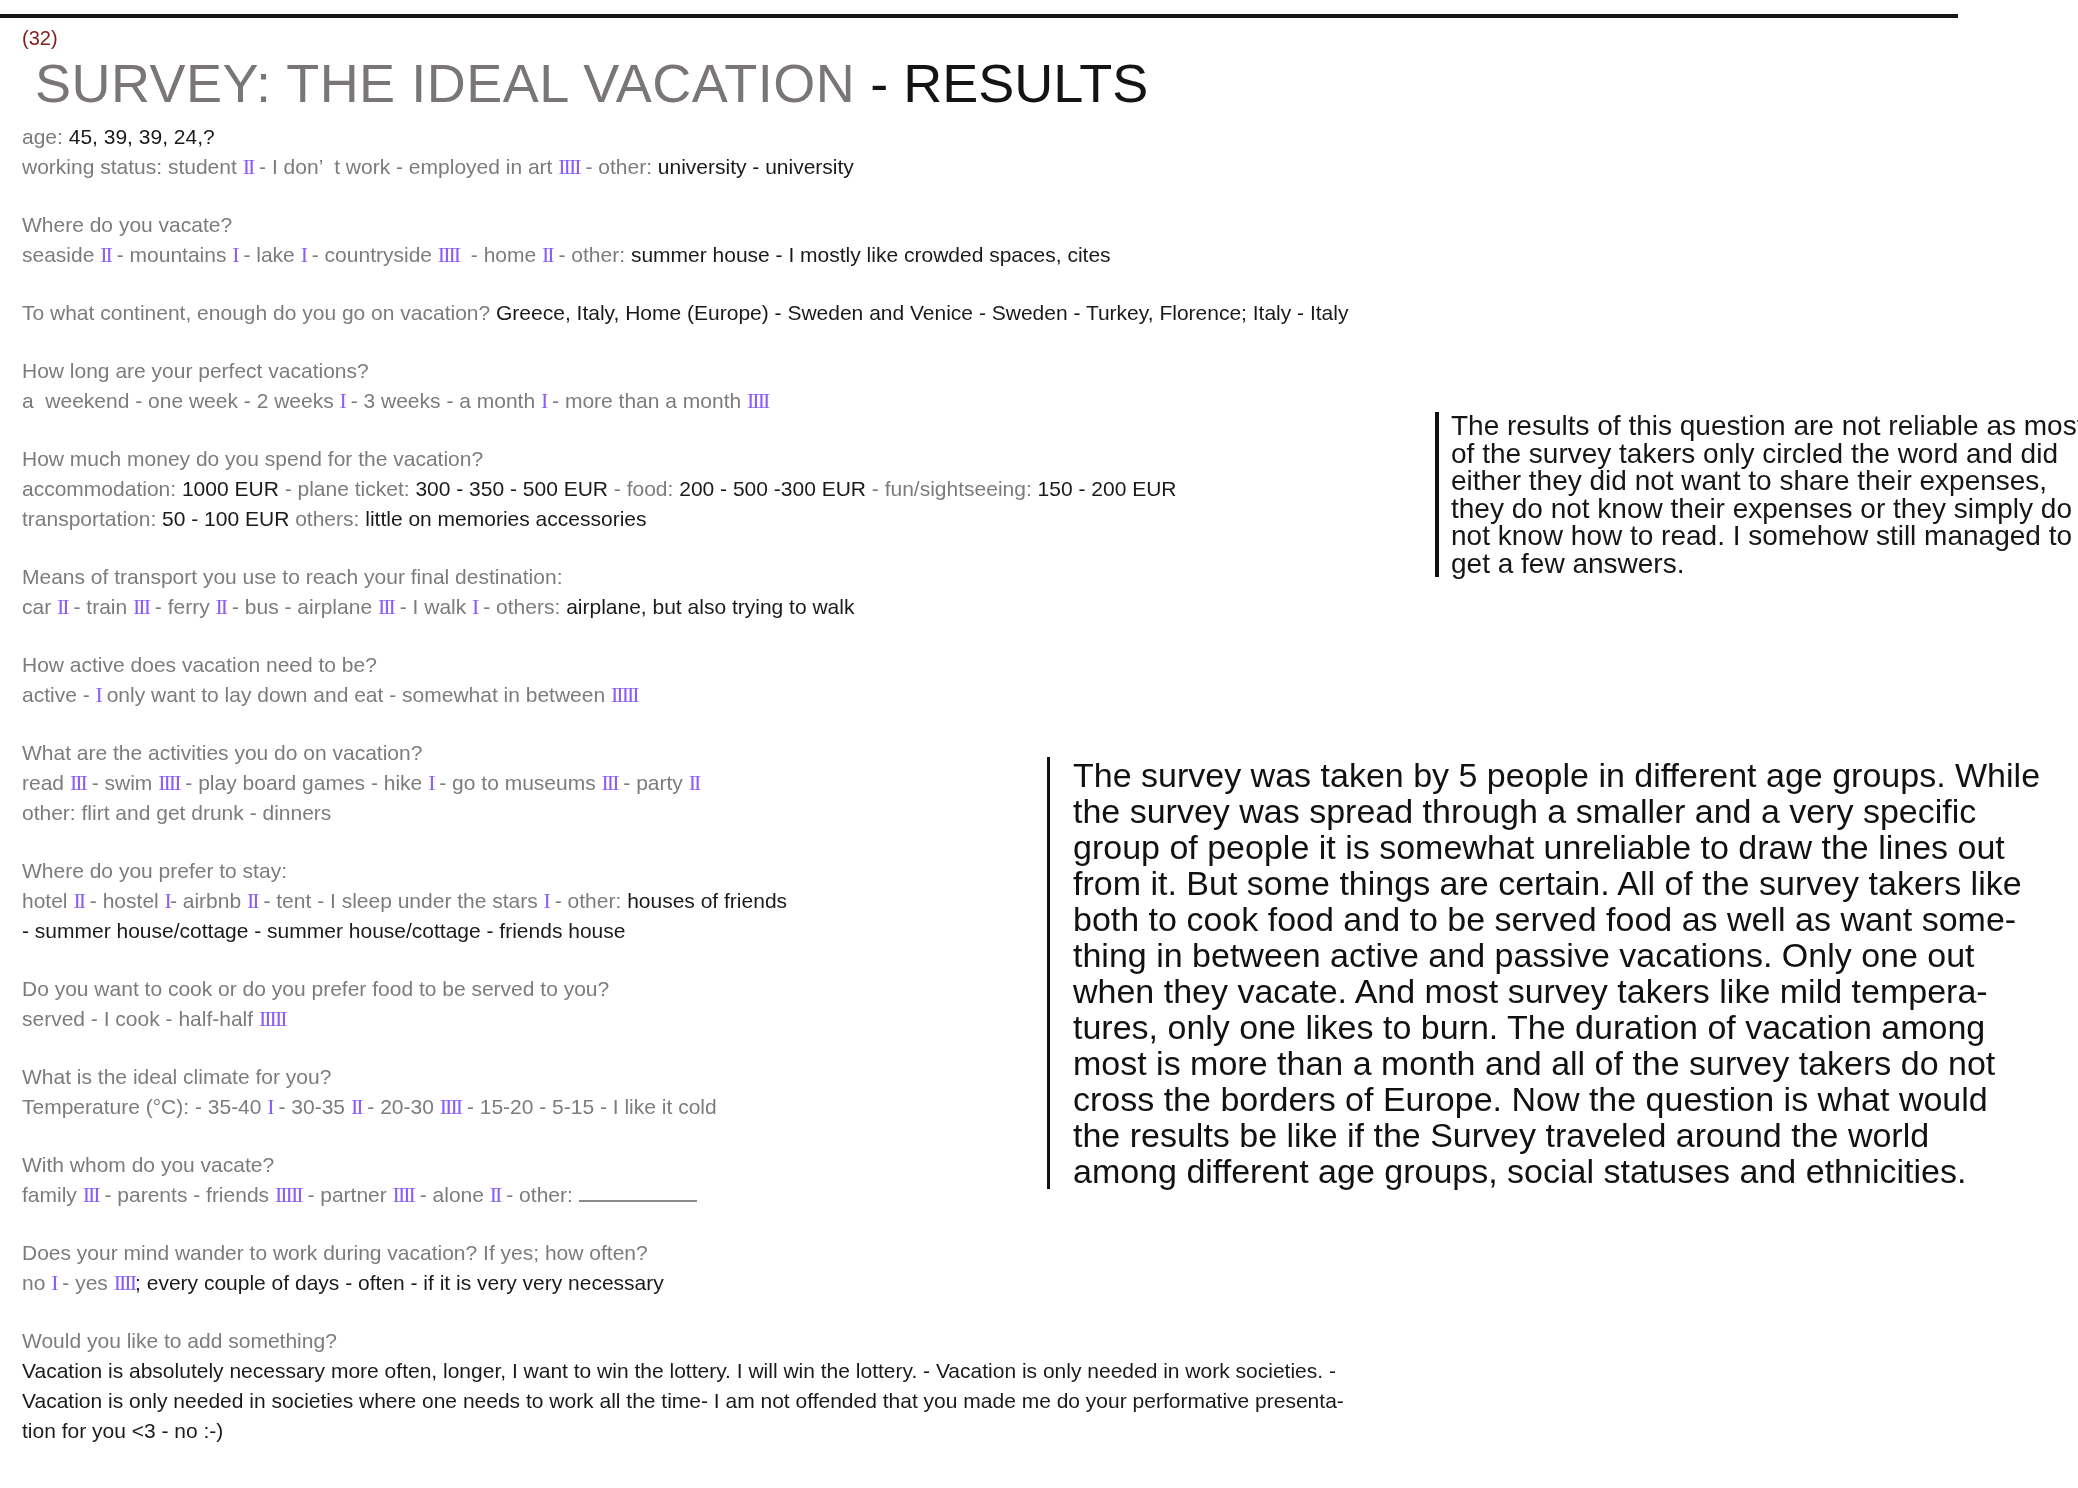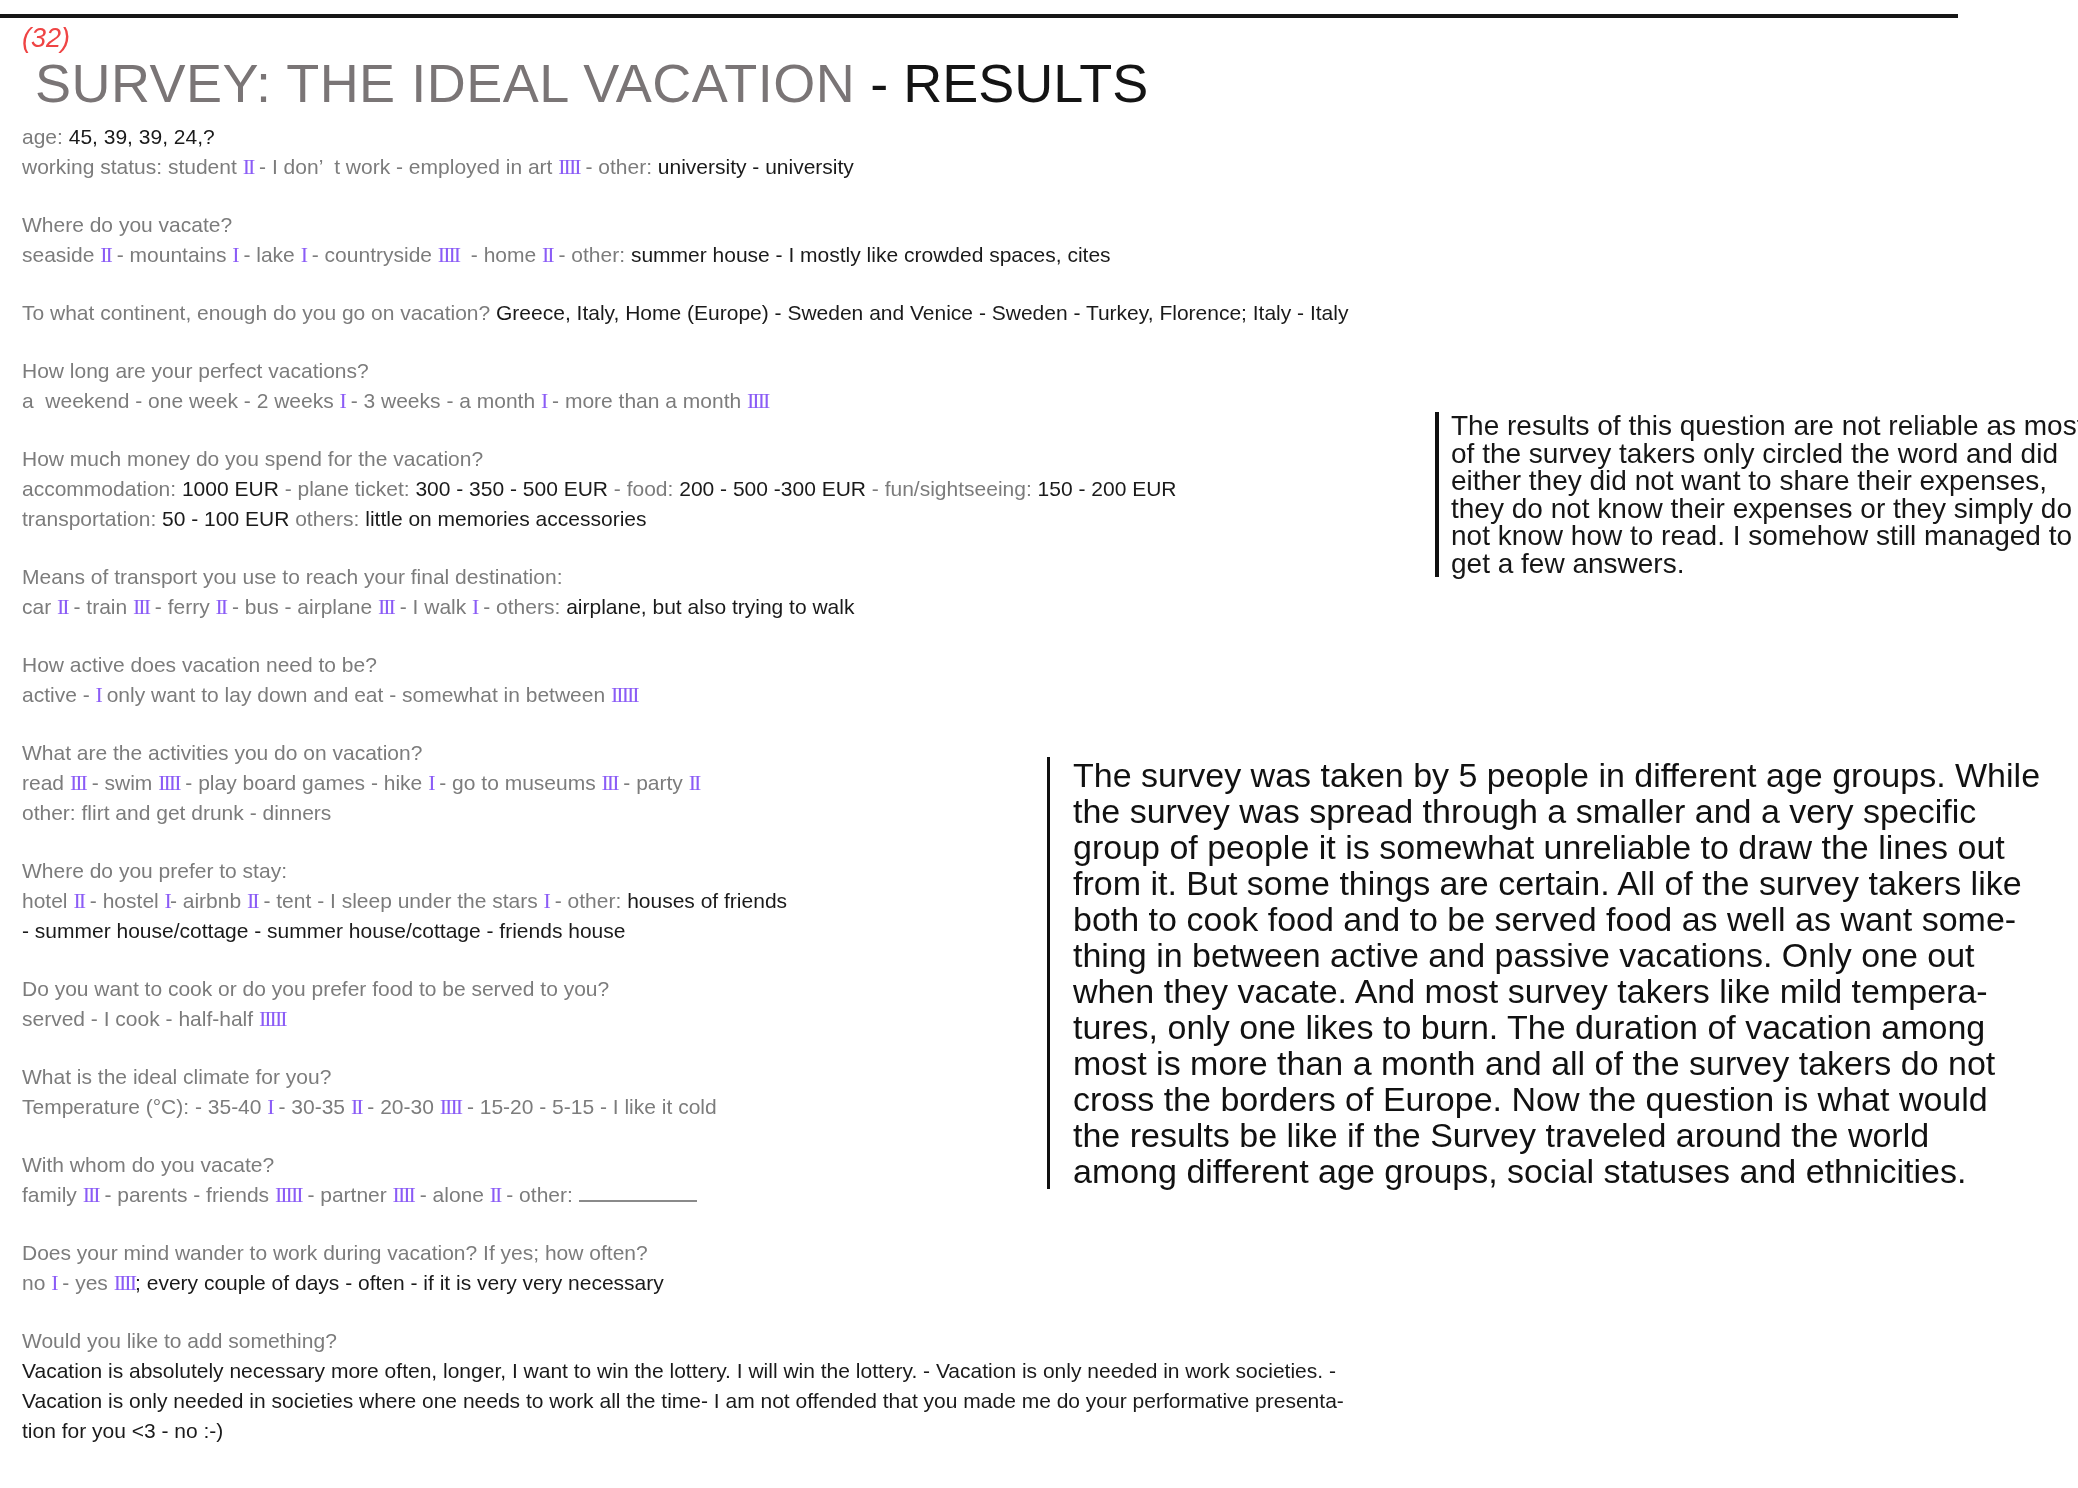--- a/index.html
+++ b/index.html
@@ -9,7 +9,7 @@
   }
   .top-rule{position:absolute;left:0;top:14px;width:1958px;height:4px;background:#161616;}
   .content{position:absolute;left:22px;top:24px;width:1460px;}
-  .page-num{color:#ef4444;font-size:27px;line-height:28px;font-style:italic;}
+  .page-num{color:#7f1d1d;font-size:20px;line-height:28px;}
   .title{font-size:54px;line-height:62px;margin:0 0 8px 13px;white-space:pre;font-weight:400;}
   .t-gray{color:#7a7576;letter-spacing:0.5px;}
   .t-black{color:#141414;}

